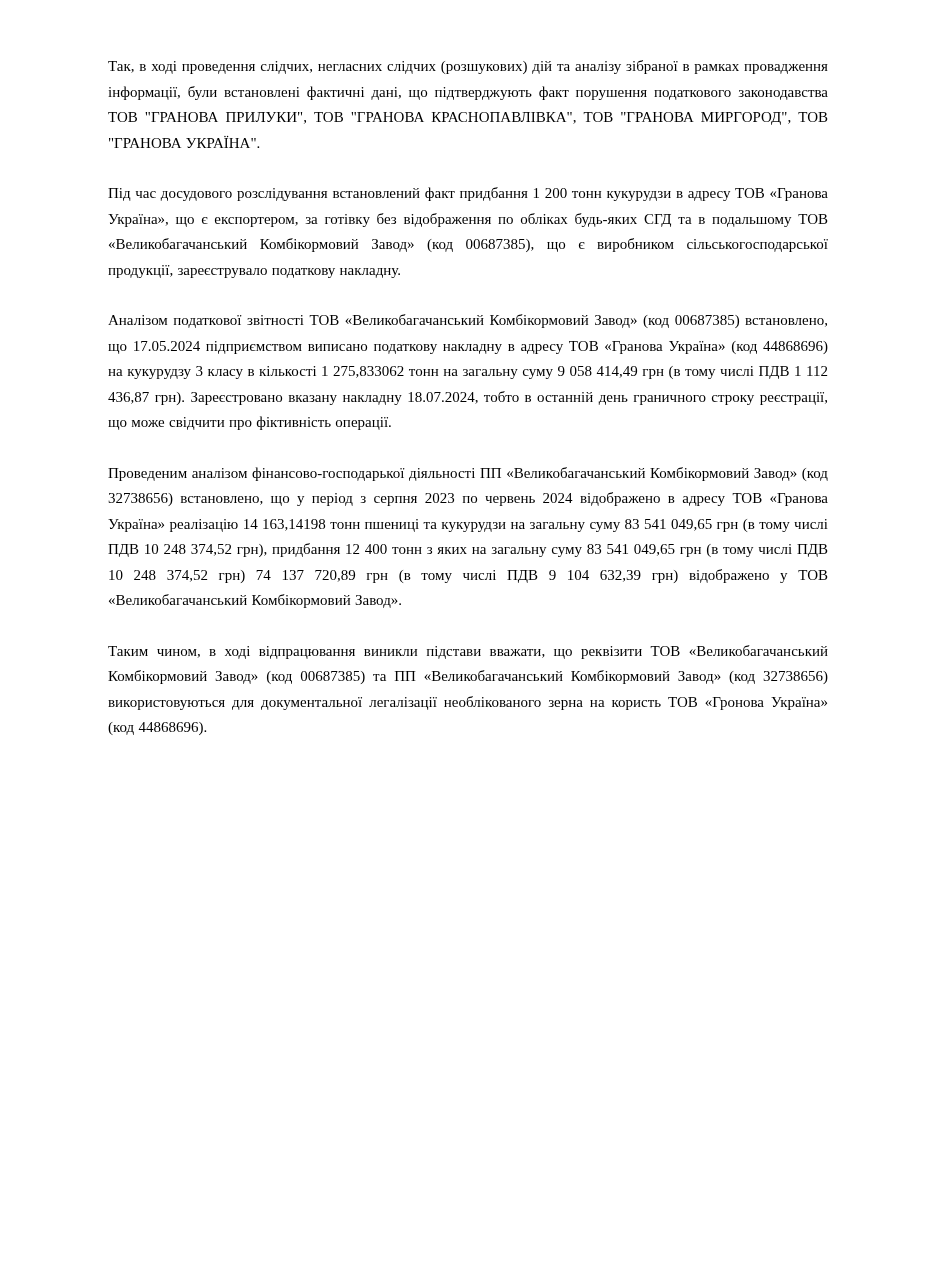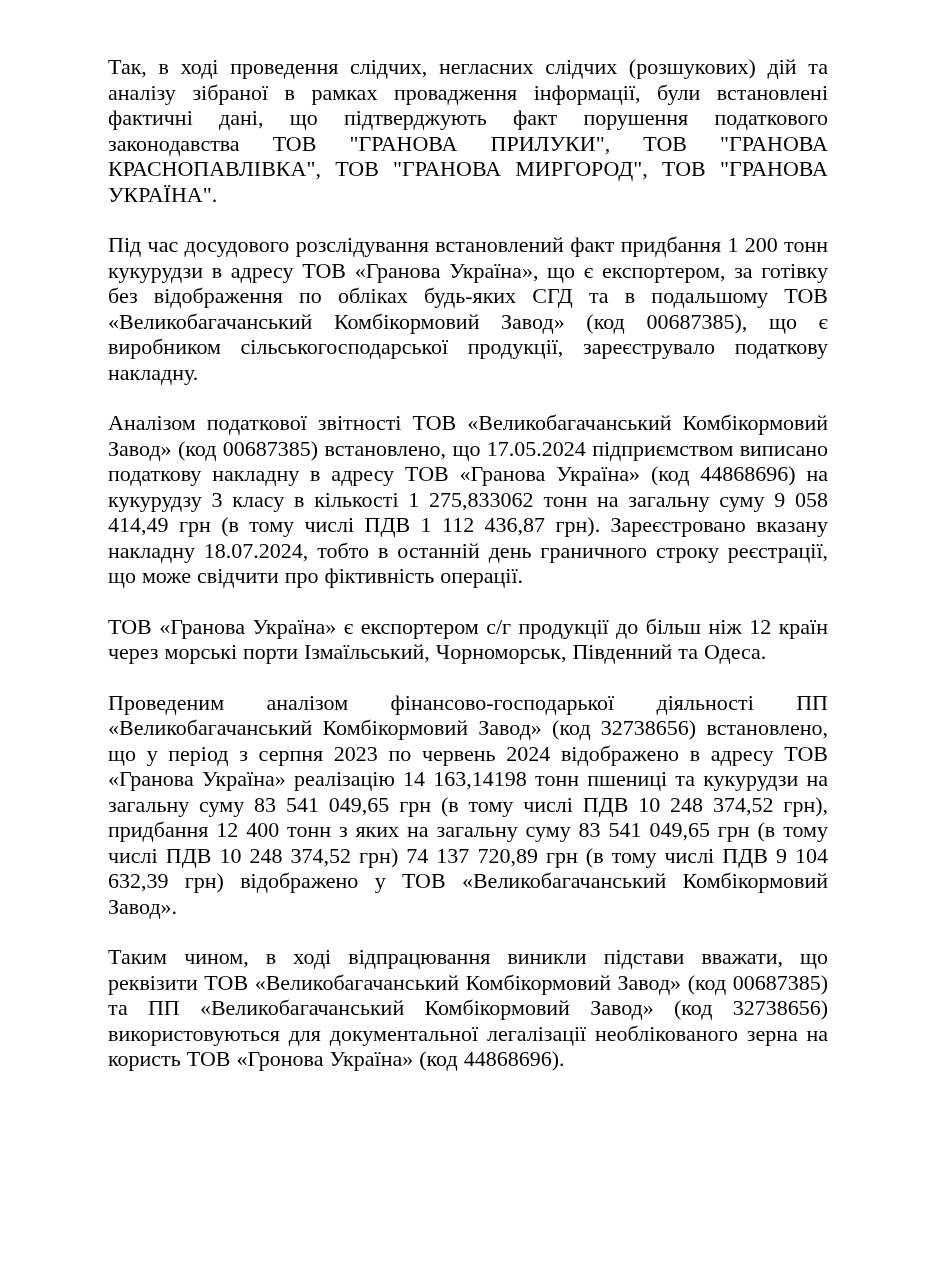--- a/index.html
+++ b/index.html
@@ -21,7 +21,7 @@
   }
   .doc-paragraph {
     font-family: "Liberation Serif", serif;
-    font-size: 22px;
+    font-size: 15px;
     line-height: 25.5px;
     color: #000000;
     text-align: justify;

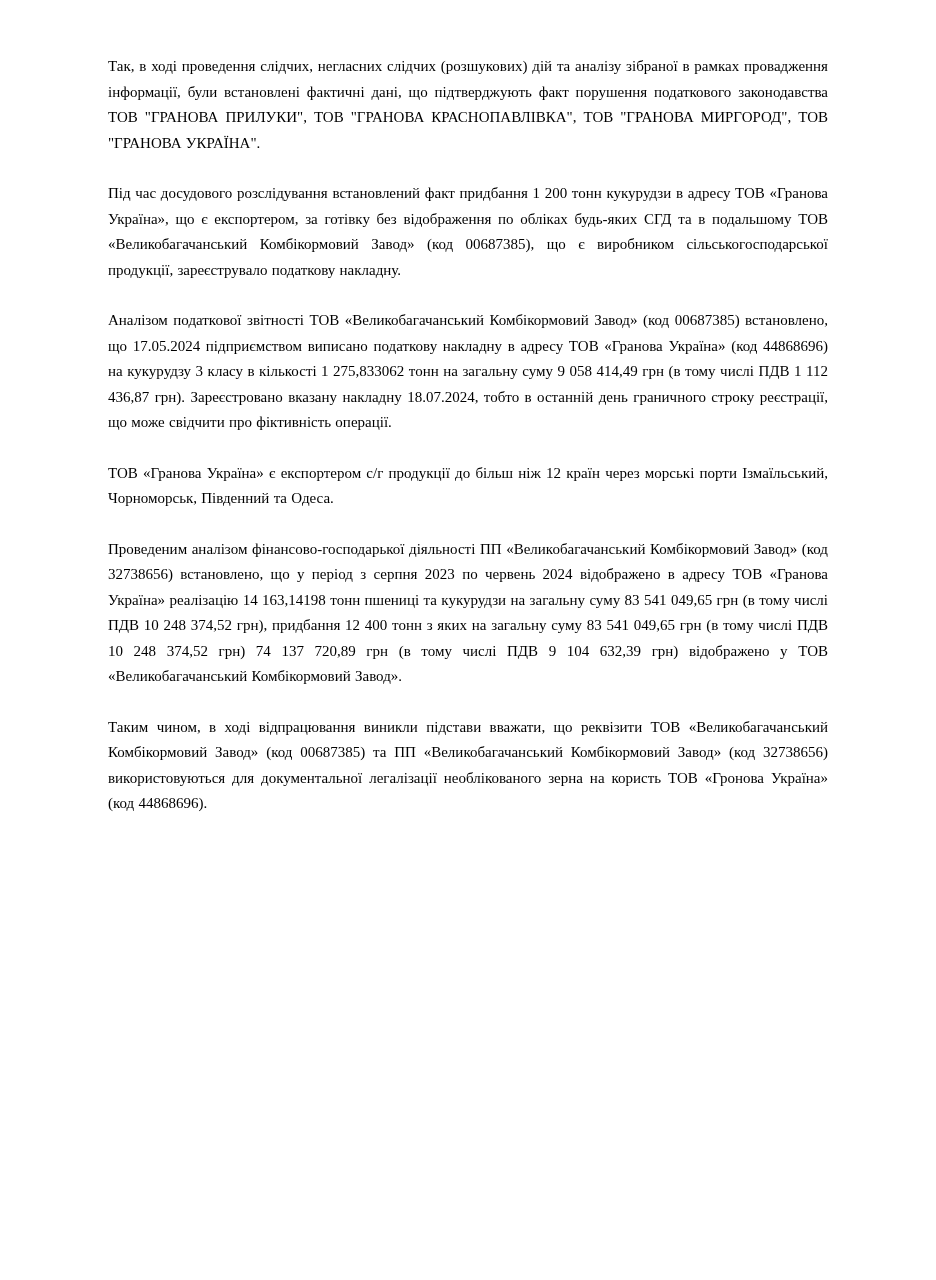--- a/index.html
+++ b/index.html
@@ -36,7 +36,6 @@
   <p class="doc-paragraph">Так, в ході проведення слідчих, негласних слідчих (розшукових) дій та аналізу зібраної в рамках провадження інформації, були встановлені фактичні дані, що підтверджують факт порушення податкового законодавства ТОВ "ГРАНОВА ПРИЛУКИ", ТОВ "ГРАНОВА КРАСНОПАВЛІВКА", ТОВ "ГРАНОВА МИРГОРОД", ТОВ "ГРАНОВА УКРАЇНА".</p>
   <p class="doc-paragraph">Під час досудового розслідування встановлений факт придбання 1 200 тонн кукурудзи в адресу ТОВ «Гранова Україна», що є експортером, за готівку без відображення по обліках будь-яких СГД та в подальшому ТОВ «Великобагачанський Комбікормовий Завод» (код 00687385), що є виробником сільськогосподарської продукції, зареєструвало податкову накладну.</p>
   <p class="doc-paragraph">Аналізом податкової звітності ТОВ «Великобагачанський Комбікормовий Завод» (код 00687385) встановлено, що 17.05.2024 підприємством виписано податкову накладну в адресу ТОВ «Гранова Україна» (код 44868696) на кукурудзу 3 класу в кількості 1 275,833062 тонн на загальну суму 9 058 414,49 грн (в тому числі ПДВ 1 112 436,87 грн). Зареєстровано вказану накладну 18.07.2024, тобто в останній день граничного строку реєстрації, що може свідчити про фіктивність операції.</p>
-  <p class="doc-paragraph">ТОВ «Гранова Україна» є експортером с/г продукції до більш ніж 12 країн через морські порти Ізмаїльський, Чорноморськ, Південний та Одеса.</p>
   <p class="doc-paragraph">Проведеним аналізом фінансово-господарької діяльності ПП «Великобагачанський Комбікормовий Завод» (код 32738656) встановлено, що у період з серпня 2023 по червень 2024 відображено в адресу ТОВ «Гранова Україна» реалізацію 14 163,14198 тонн пшениці та кукурудзи на загальну суму 83 541 049,65 грн (в тому числі ПДВ 10 248 374,52 грн), придбання 12 400 тонн з яких на загальну суму 83 541 049,65 грн (в тому числі ПДВ 10 248 374,52 грн) 74 137 720,89 грн (в тому числі ПДВ 9 104 632,39 грн) відображено у ТОВ «Великобагачанський Комбікормовий Завод».</p>
   <p class="doc-paragraph">Таким чином, в ході відпрацювання виникли підстави вважати, що реквізити ТОВ «Великобагачанський Комбікормовий Завод» (код 00687385) та ПП «Великобагачанський Комбікормовий Завод» (код 32738656) використовуються для документальної легалізації необлікованого зерна на користь ТОВ «Гронова Україна» (код 44868696).</p>
 </div>

